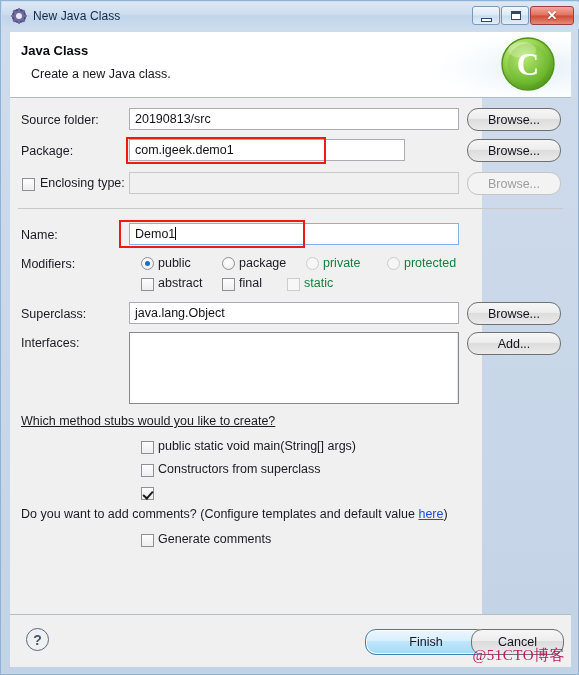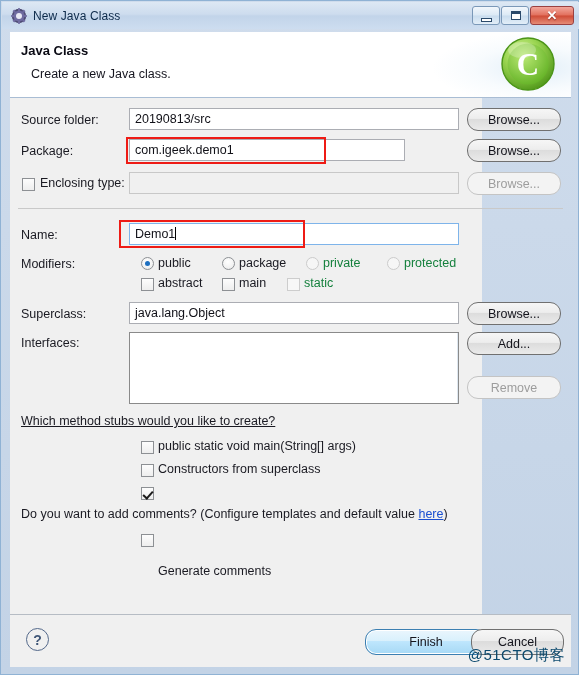--- a/index.html
+++ b/index.html
@@ -366,7 +366,7 @@
     <div class="lbl" style="left:148px; top:178px;">abstract</div>
 
     <div class="cb" style="left:212px; top:180px;"></div>
-    <div class="lbl" style="left:229px; top:178px;">main</div>
+    <div class="lbl" style="left:229px; top:178px;">final</div>
 
     <div class="cb disabled" style="left:277px; top:180px;"></div>
     <div class="lbl dim" style="left:294px; top:178px;">static</div>

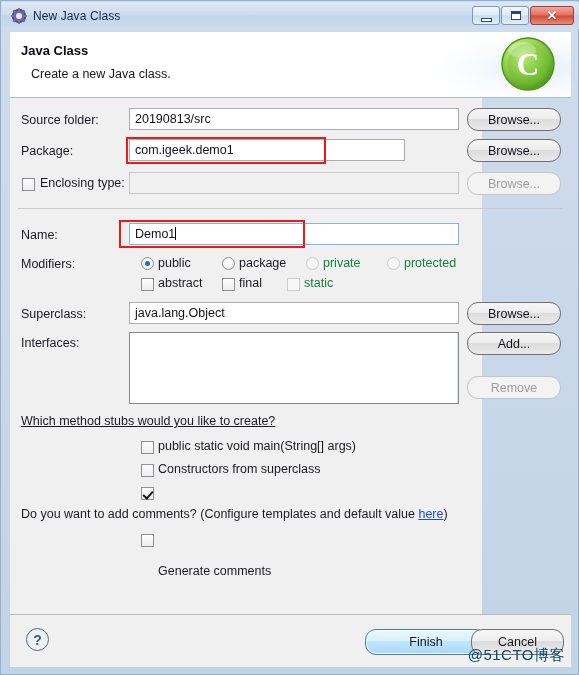--- a/index.html
+++ b/index.html
@@ -380,7 +380,6 @@
       <div id="iface-scroll"></div>
     </div>
     <div class="btn" style="left:457px; top:234px; width:94px; height:23px;">Add...</div>
-    <div class="btn disabled" style="left:457px; top:278px; width:94px; height:23px;">Remove</div>
 
     <div class="lbl" style="left:11px; top:316px;text-decoration:underline;">Which method stubs would you like to create?</div>
 

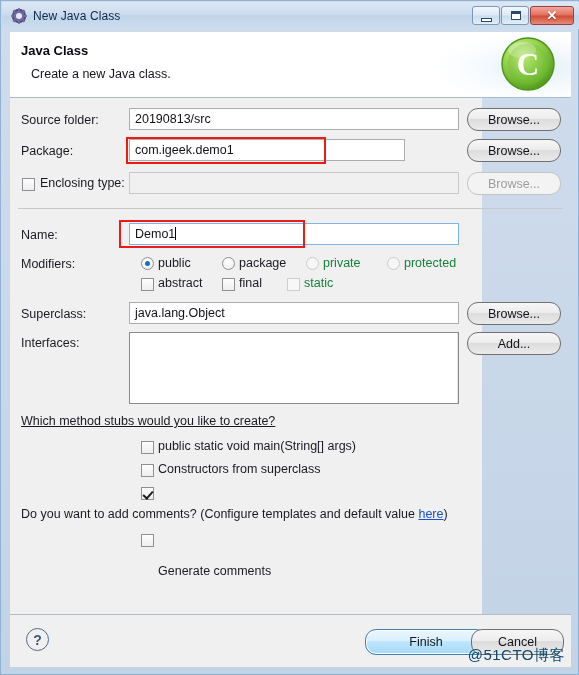--- a/index.html
+++ b/index.html
@@ -394,7 +394,7 @@
     <div class="lbl" style="left:11px; top:409px;"><span>Do you want to add comments? (Configure templates and default value </span><span class="linktxt">here</span><span>)</span></div>
 
     <div class="cb" style="left:131px; top:436px;"></div>
-    <div class="lbl" style="left:148px; top:434px;margin-top:32px;">Generate comments</div>
+    <div class="lbl" style="left:148px; top:434px;">Generate comments</div>
 
     <div class="annot" style="left:116px; top:39px; width:200px; height:27px;"></div>
     <div class="annot" style="left:109px; top:122px; width:186px; height:28px;"></div>

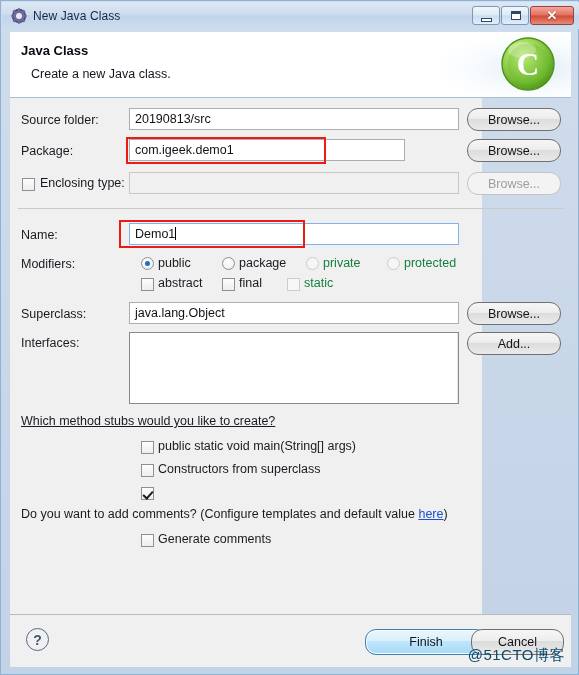--- a/index.html
+++ b/index.html
@@ -253,9 +253,9 @@
     position: absolute;
     right: 6px; bottom: 2px;
     font-size: 15px;
-    color: #0c4a6e;
+    color: #be185d;
     letter-spacing: .5px;
-    font-family: Liberation Sans, sans-serif;
+    font-family: Liberation Serif, serif;
     margin-left: 24px;
   }
 

